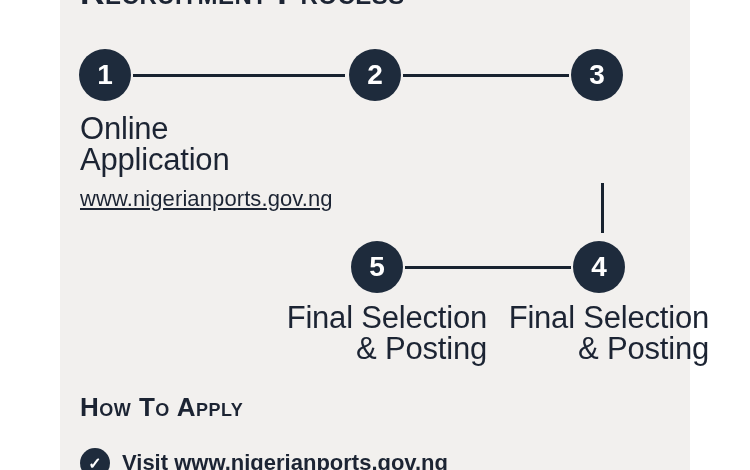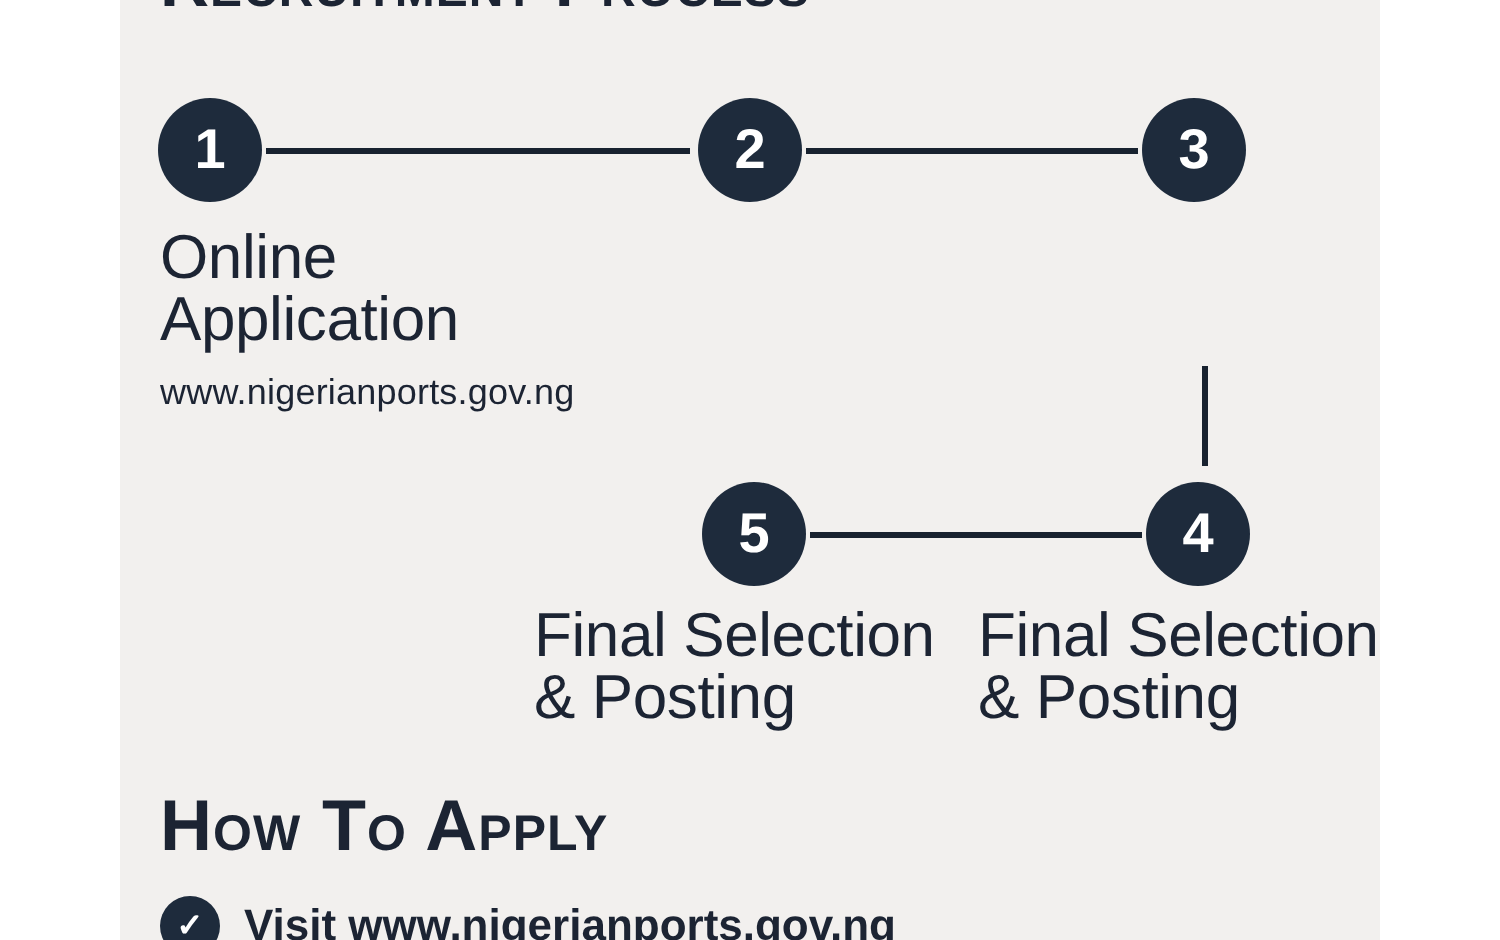--- a/index.html
+++ b/index.html
@@ -31,8 +31,8 @@
   }
   .step-label.centered{text-align:left;}
   .website{
-    position:absolute;left:80px;top:186px;font-size:18px;
-    color:var(--ink,#1c2433);letter-spacing:0.1px;
+    position:absolute;left:80px;top:186px;font-size:22px;
+    color:var(--ink,#1c2433);letter-spacing:0.1px;text-decoration:underline;
   }
   .section-title{
     position:absolute;left:80px;top:392px;margin:0;

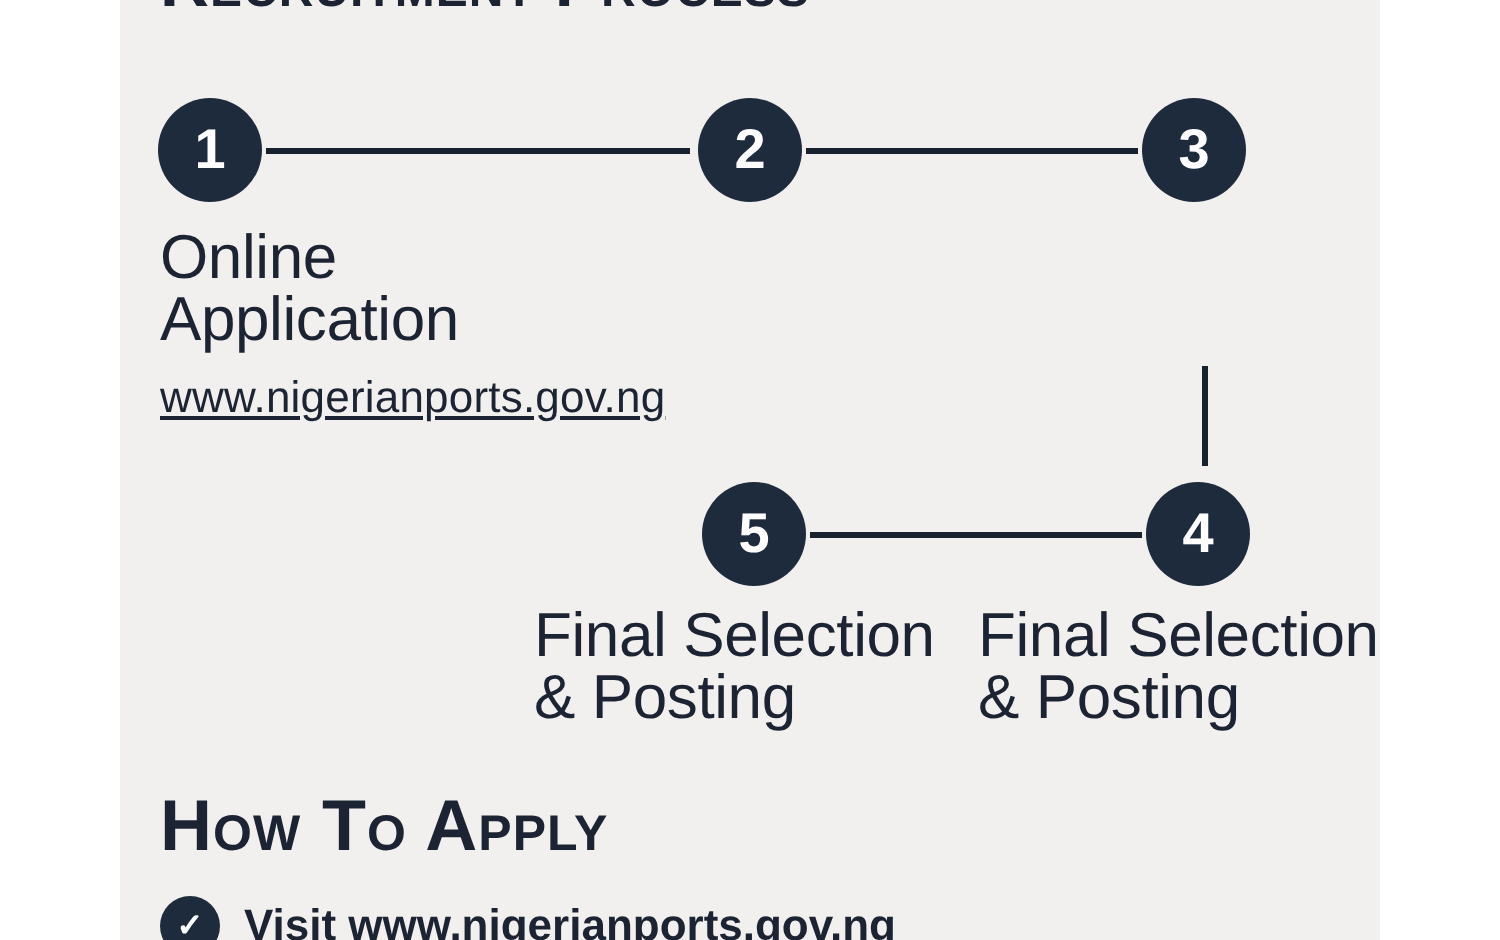--- a/index.html
+++ b/index.html
@@ -29,7 +29,7 @@
     position:absolute;font-size:31px;line-height:31px;
     color:var(--ink,#1c2433);letter-spacing:-0.2px;
   }
-  .step-label.centered{text-align:left;}
+  .step-label.centered{text-align:right;}
   .website{
     position:absolute;left:80px;top:186px;font-size:22px;
     color:var(--ink,#1c2433);letter-spacing:0.1px;text-decoration:underline;

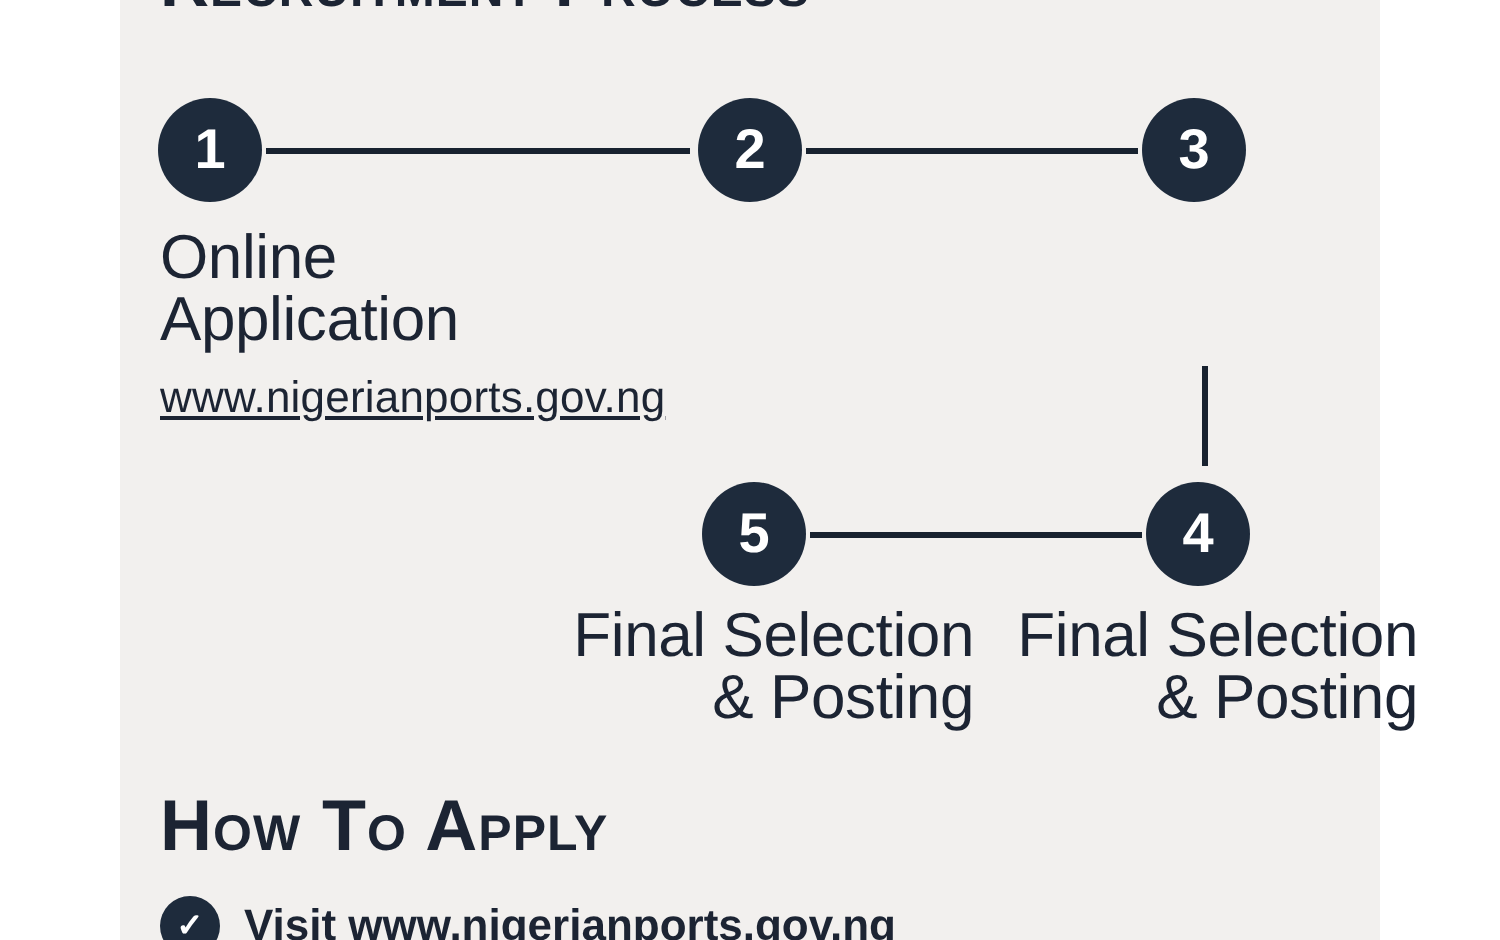--- a/index.html
+++ b/index.html
@@ -36,7 +36,7 @@
   }
   .section-title{
     position:absolute;left:80px;top:392px;margin:0;
-    font-size:36px;font-weight:800;font-variant:small-caps;
+    font-size:26px;font-weight:800;font-variant:small-caps;
     letter-spacing:0.5px;color:var(--ink,#1c2433);white-space:nowrap;
   }
   .apply-item{

